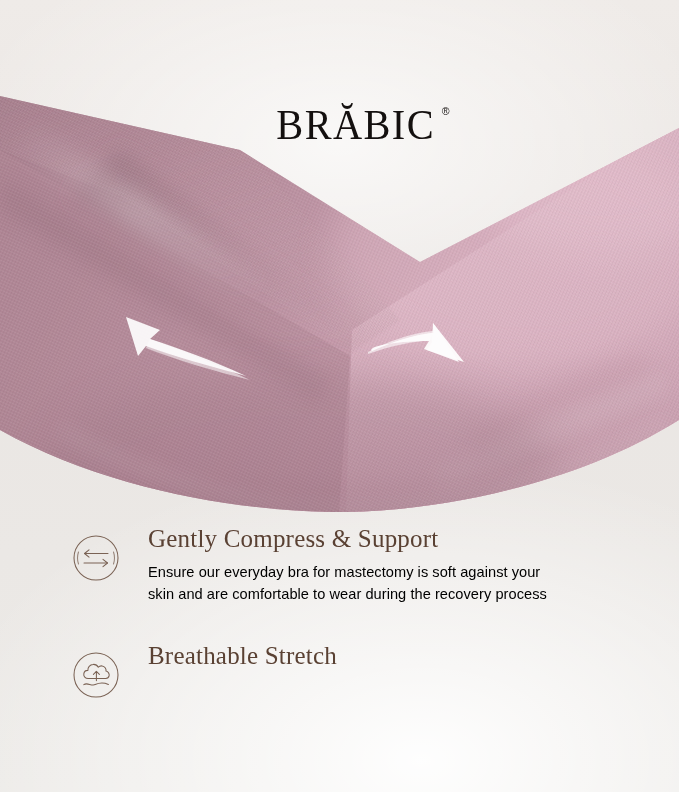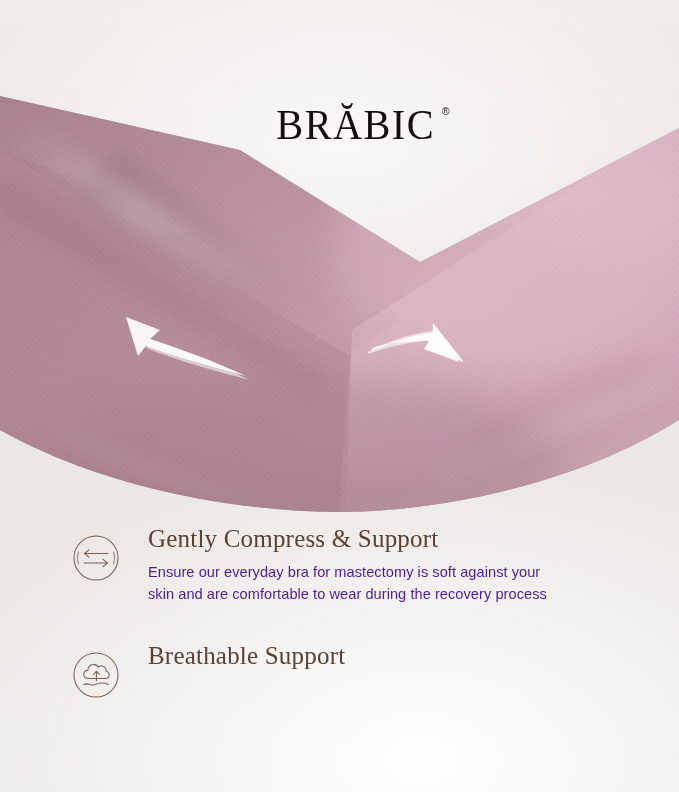--- a/index.html
+++ b/index.html
@@ -112,7 +112,7 @@
     font-family: "Liberation Sans", sans-serif;
     font-size: 14.6px;
     line-height: 1.52;
-    color: #4c1d95;
+    color: #000000;
     letter-spacing: 0.05px;
     margin: 0;
     max-width: 470px;

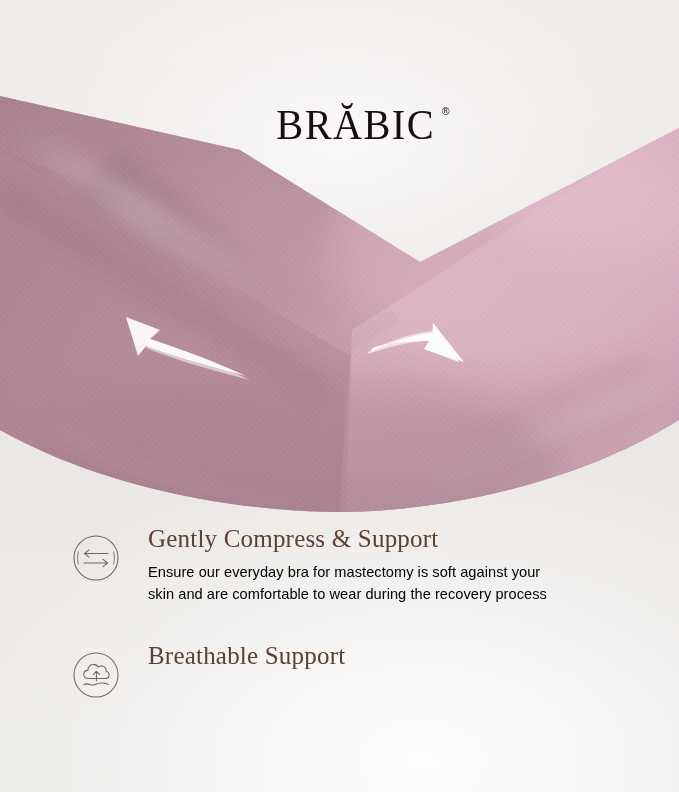--- a/index.html
+++ b/index.html
@@ -311,7 +311,7 @@
         </svg>
       </div>
       <div class="feature-text">
-        <h3 class="feature-title">Breathable Support</h3>
+        <h3 class="feature-title">Breathable Stretch</h3>
       </div>
     </div>
 

